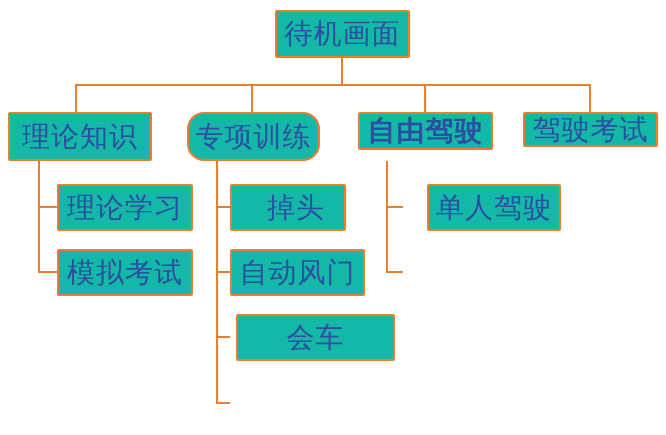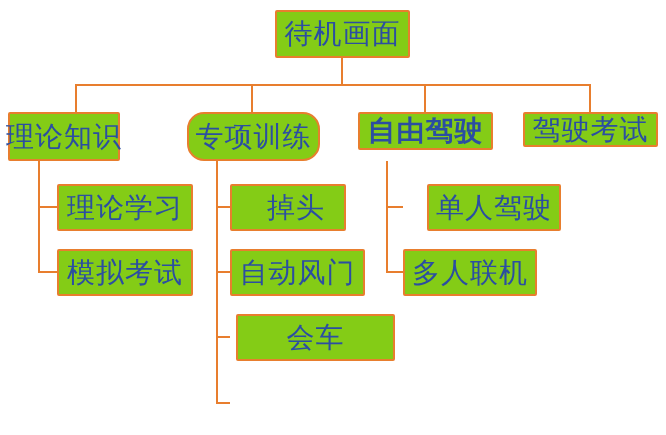--- a/index.html
+++ b/index.html
@@ -18,7 +18,7 @@
   .node {
     position: absolute;
     box-sizing: border-box;
-    background: #84cc16;
+    background: #14b8a6;
     border: 2px solid #e87e2e;
     border-radius: 2px;
     color: #2b4ea2;

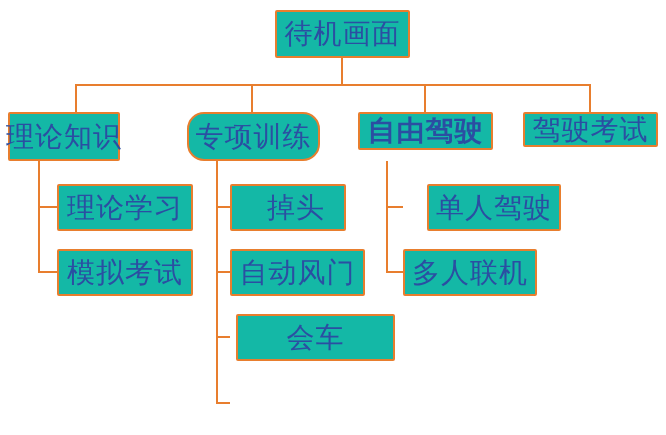--- a/index.html
+++ b/index.html
@@ -37,7 +37,7 @@
   
   .n-root  { left: 275px; top: 10px;  width: 135px; height: 48px; }
   
-  .n-b0 { left: 8px;   top: 112px; width: 112px; height: 49px; }
+  .n-b0 { left: 8px;   top: 112px; width: 144px; height: 49px; }
   .n-b1 { left: 187px; top: 112px; width: 133px; height: 49px; border-radius: 17px; }
   .n-b2 { left: 358px; top: 112px; width: 135px; height: 38px; font-weight: bold; }
   .n-b3 { left: 523px; top: 112px; width: 135px; height: 35px; }

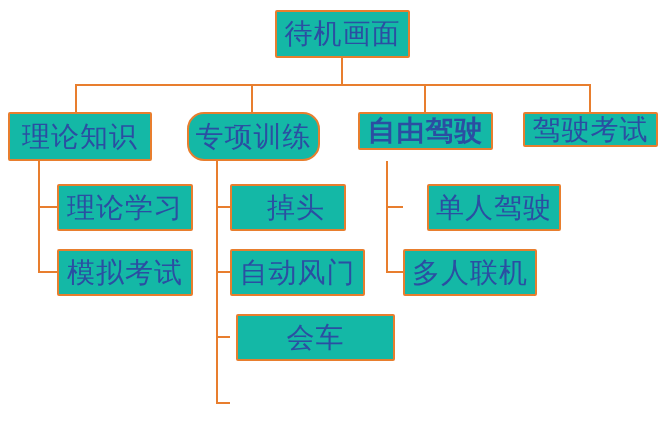--- a/index.html
+++ b/index.html
@@ -109,7 +109,6 @@
   <div class="node n-c12">会车</div>
 
   <div class="node n-c20">单人驾驶</div>
-  <div class="node n-c21">多人联机</div>
 
 </div>
 

